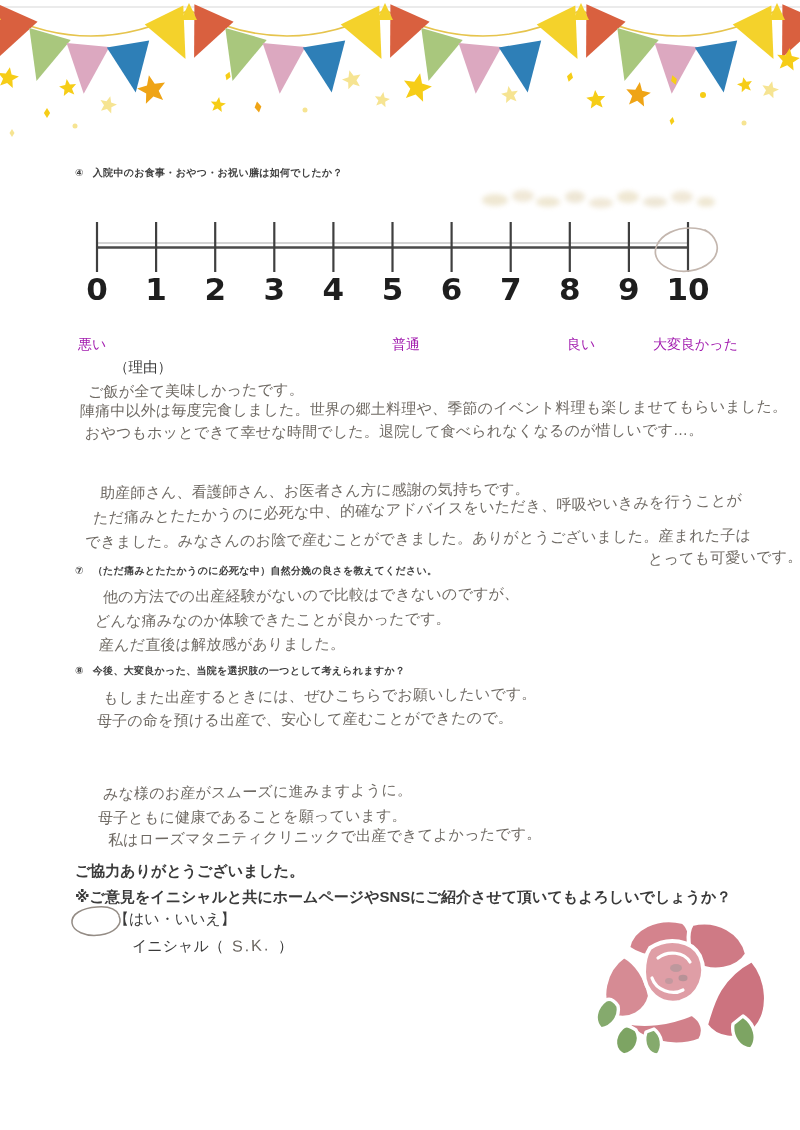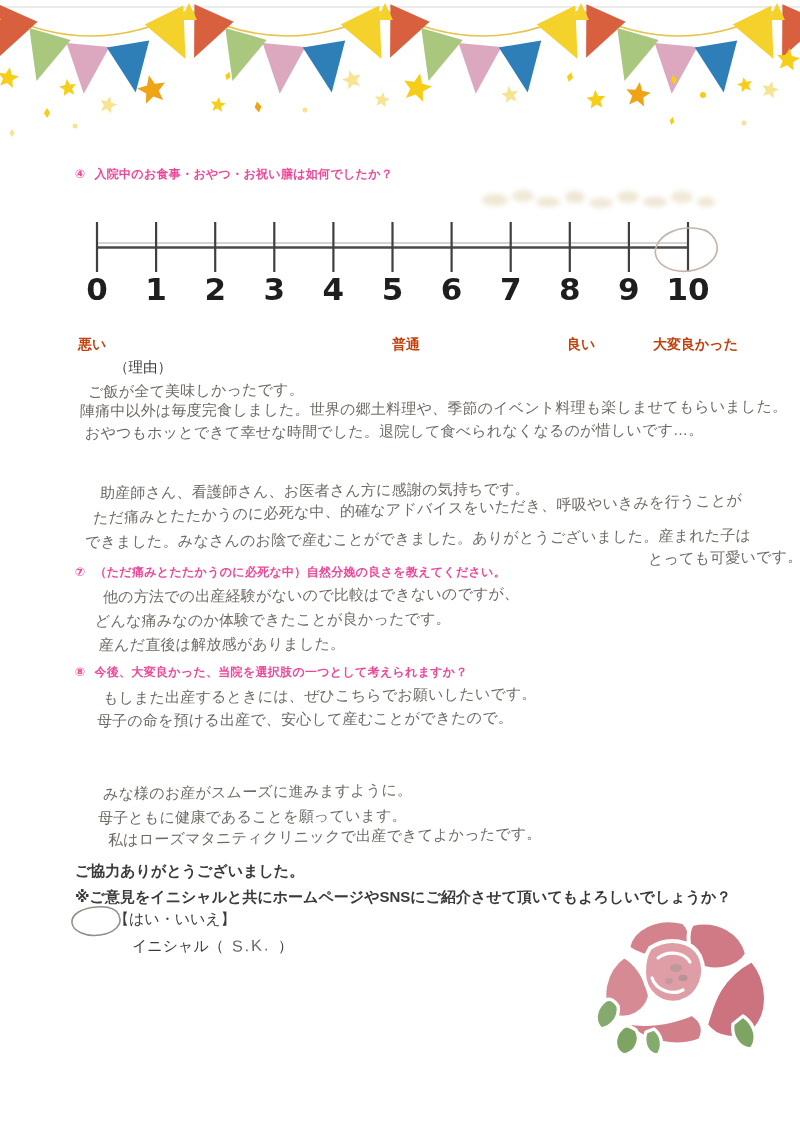--- a/index.html
+++ b/index.html
@@ -7,7 +7,7 @@
         font-family:"Liberation Sans","DejaVu Sans",sans-serif;}
   svg.art{position:absolute;left:0;top:0;z-index:1;pointer-events:none;}
   .txt{position:absolute;z-index:2;white-space:nowrap;}
-  .q-title{font-weight:700;font-size:12px;color:#ec4899;letter-spacing:.3px;}
+  .q-title{font-weight:700;font-size:10px;color:#404040;letter-spacing:.3px;}
   .q-title .num{margin-right:9px;}
   .hand{font-size:15px;color:#6f6a64;letter-spacing:.2px;transform-origin:left center;}
   .scale-word{font-weight:700;font-size:14px;color:#c2410c;}

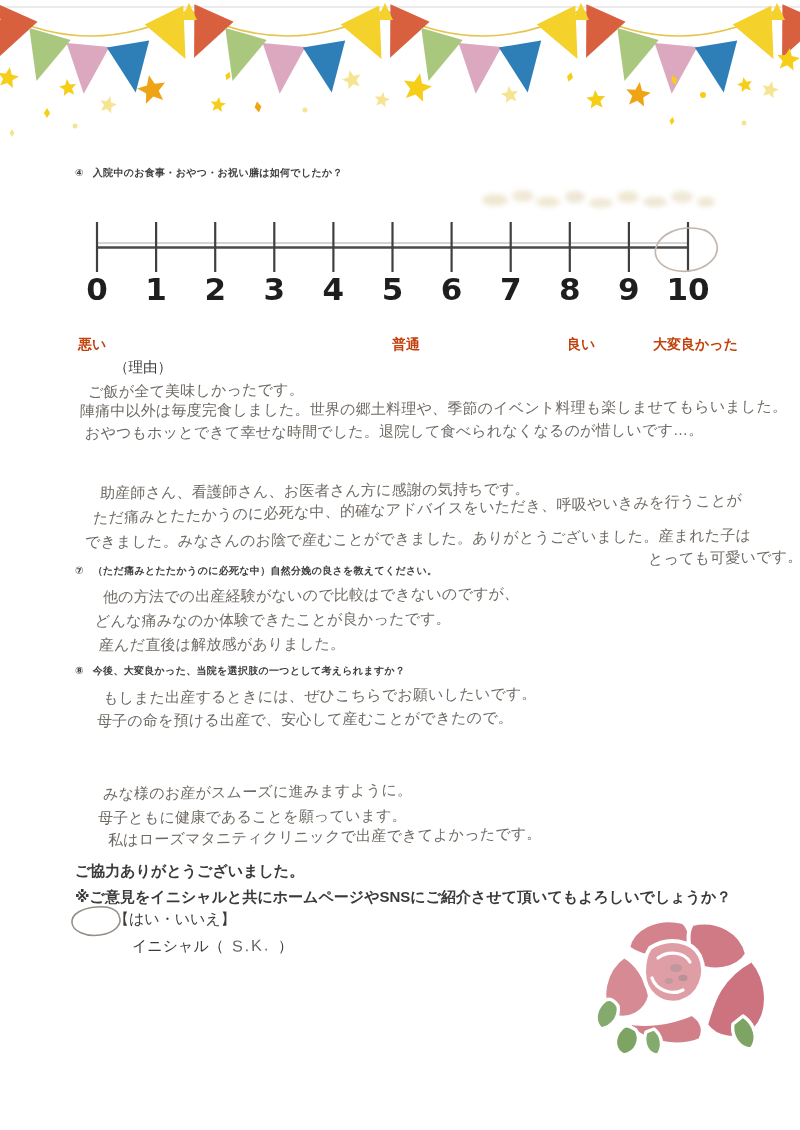--- a/index.html
+++ b/index.html
@@ -10,7 +10,7 @@
   .q-title{font-weight:700;font-size:10px;color:#404040;letter-spacing:.3px;}
   .q-title .num{margin-right:9px;}
   .hand{font-size:15px;color:#6f6a64;letter-spacing:.2px;transform-origin:left center;}
-  .scale-word{font-weight:700;font-size:14px;color:#c2410c;}
+  .scale-word{font-weight:400;font-size:14px;color:#a21caf;}
   .plain{font-size:15px;color:#3a3a3a;}
   .bold{font-weight:700;}
   .light{font-weight:400;margin-left:44px;}

